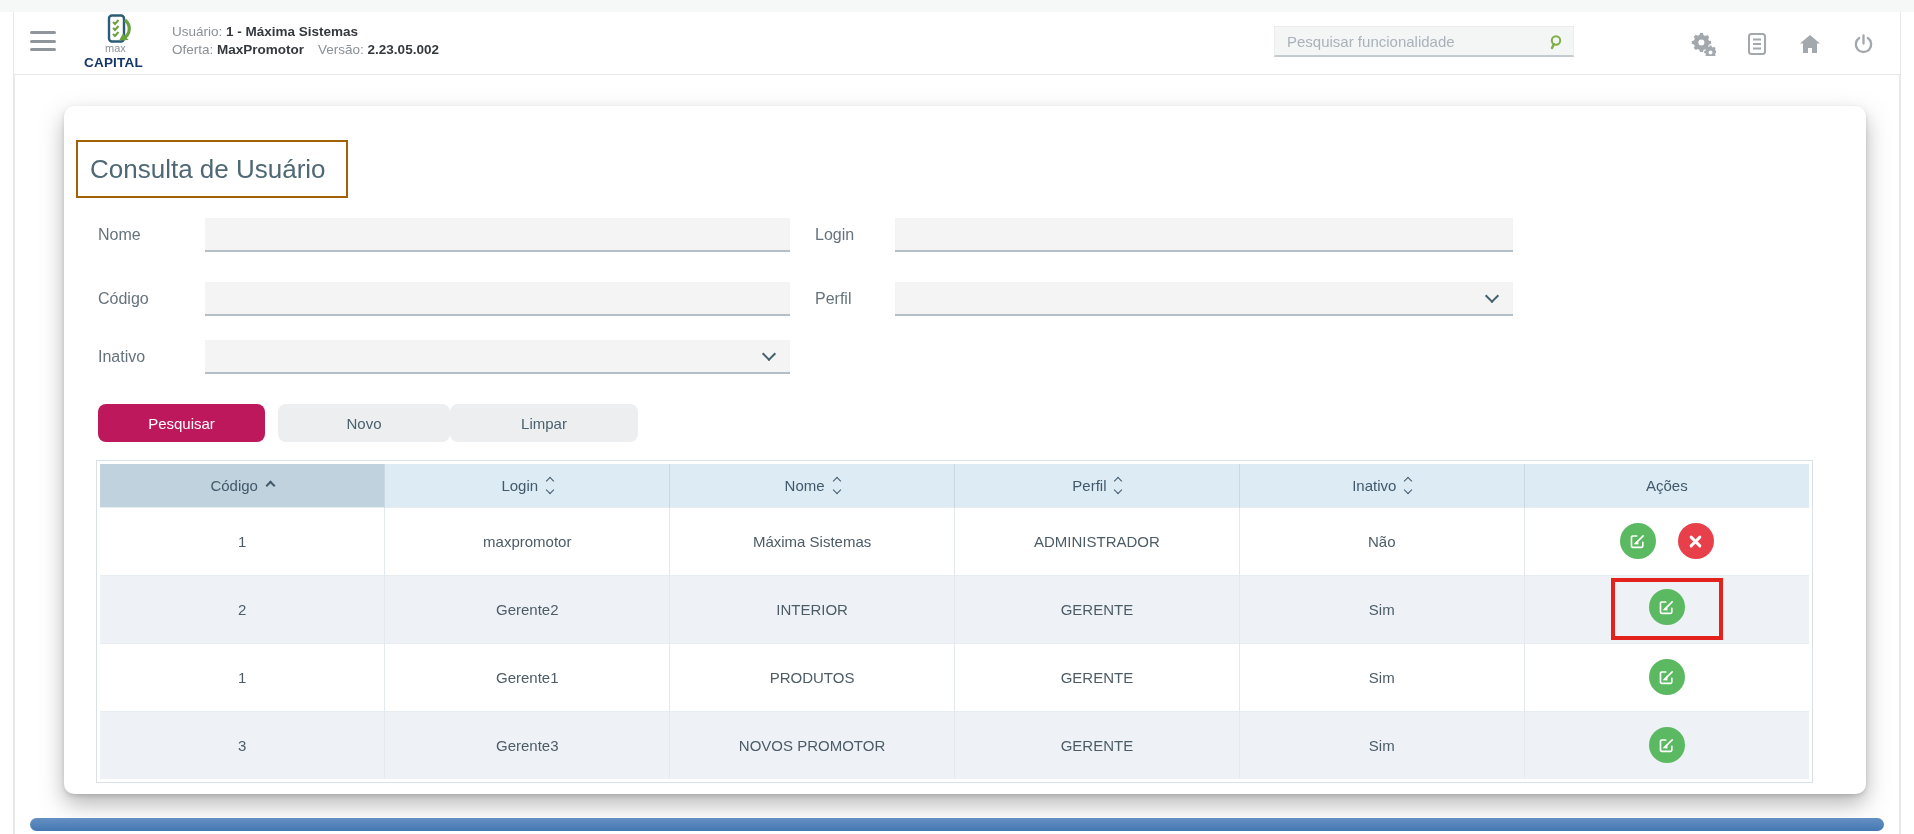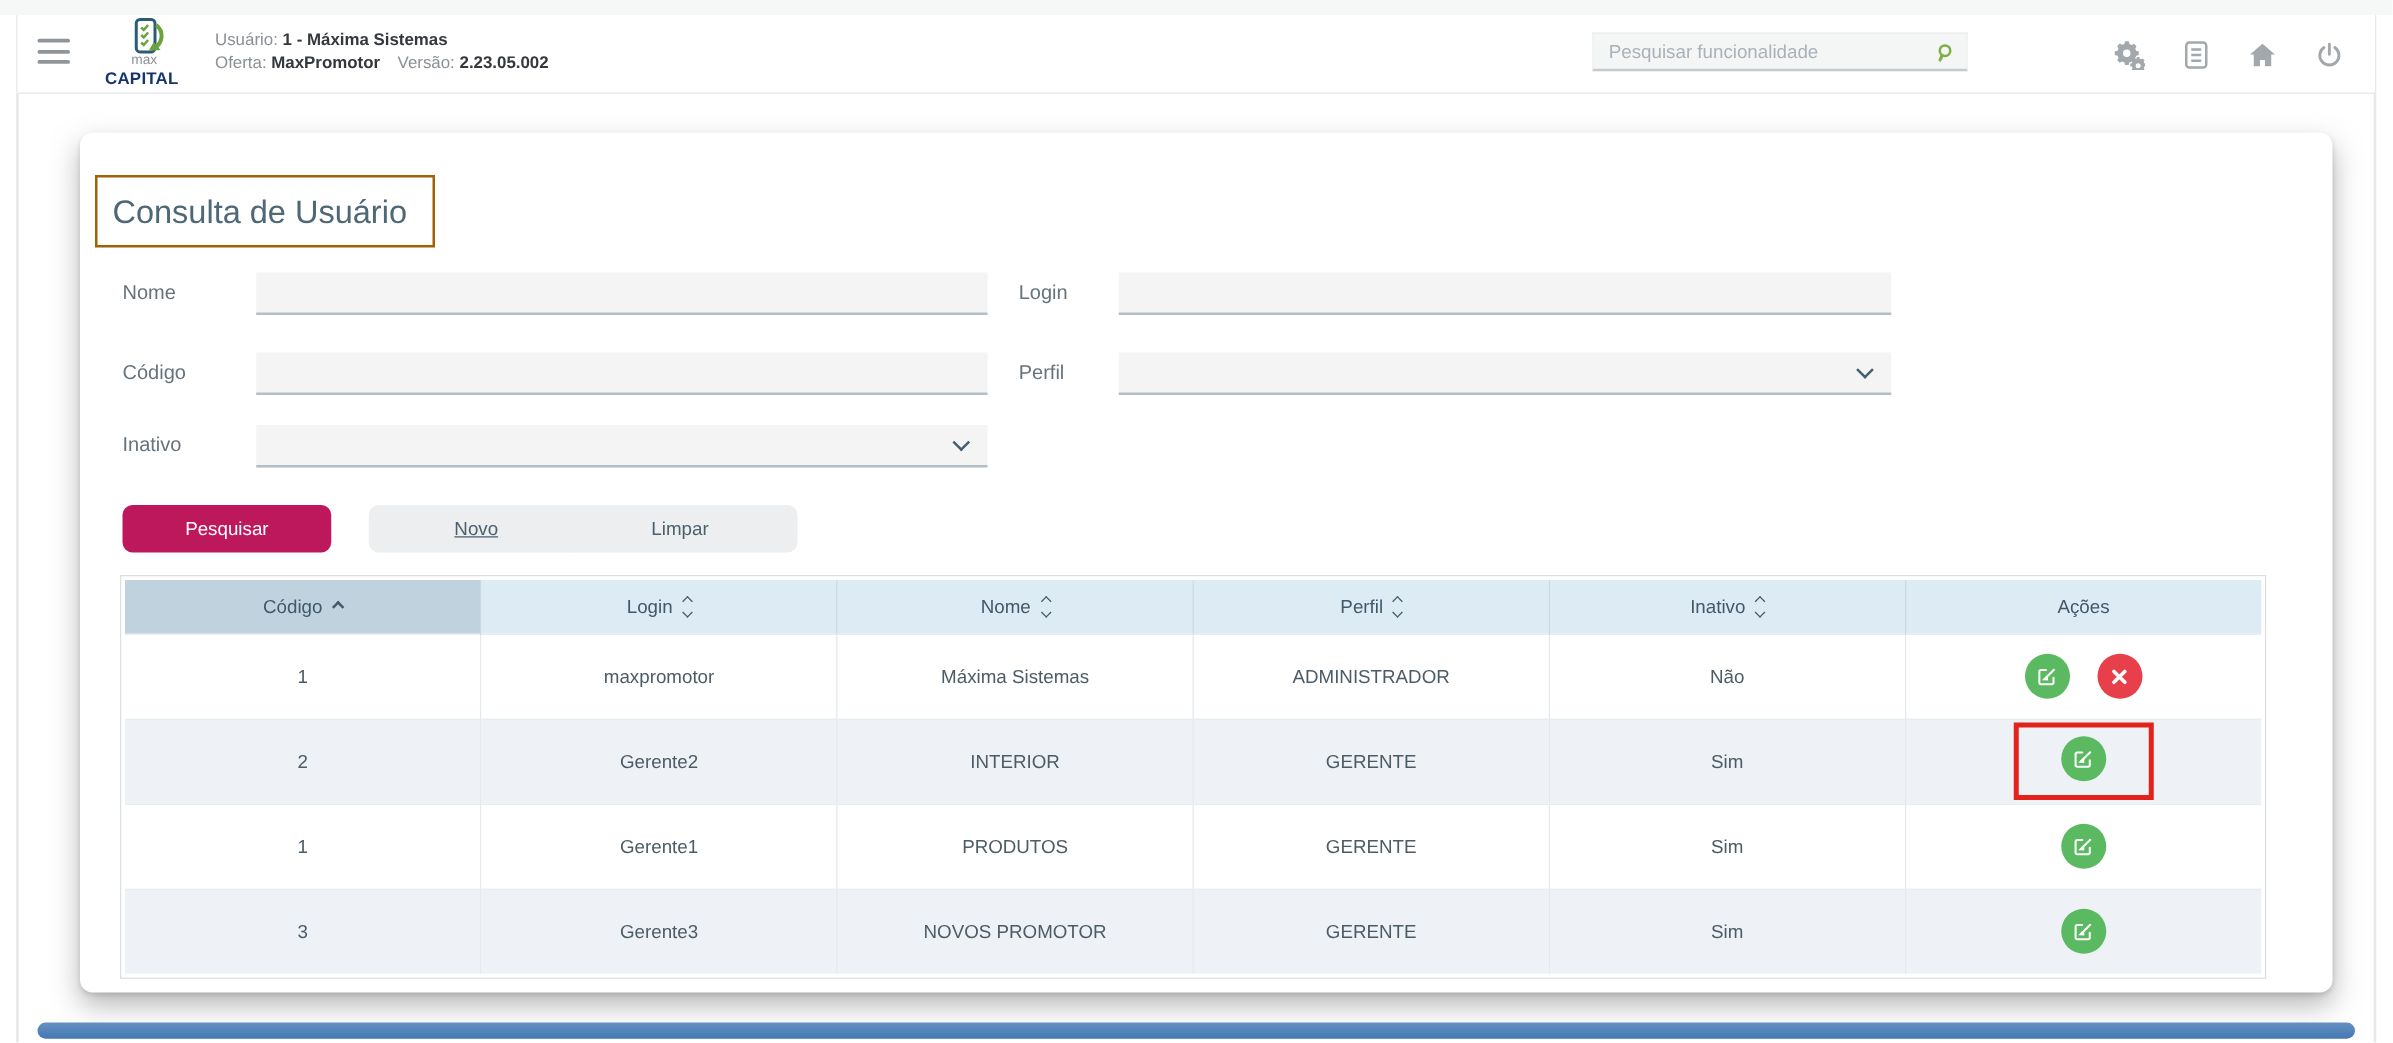--- a/index.html
+++ b/index.html
@@ -53,7 +53,7 @@
     font-size:15px; cursor:pointer; font-family:"Liberation Sans",sans-serif; }
   .btn-primary { left:34px; width:167px; background:#be185d; color:#fff; }
   .btn-neutral { background:#eceeef; color:#4a616d; }
-  .btn-novo { left:231px; width:172px;text-decoration:underline; }
+  .btn-novo { left:214px; width:172px; }
   .btn-limpar { left:386px; width:188px; }
 
   

